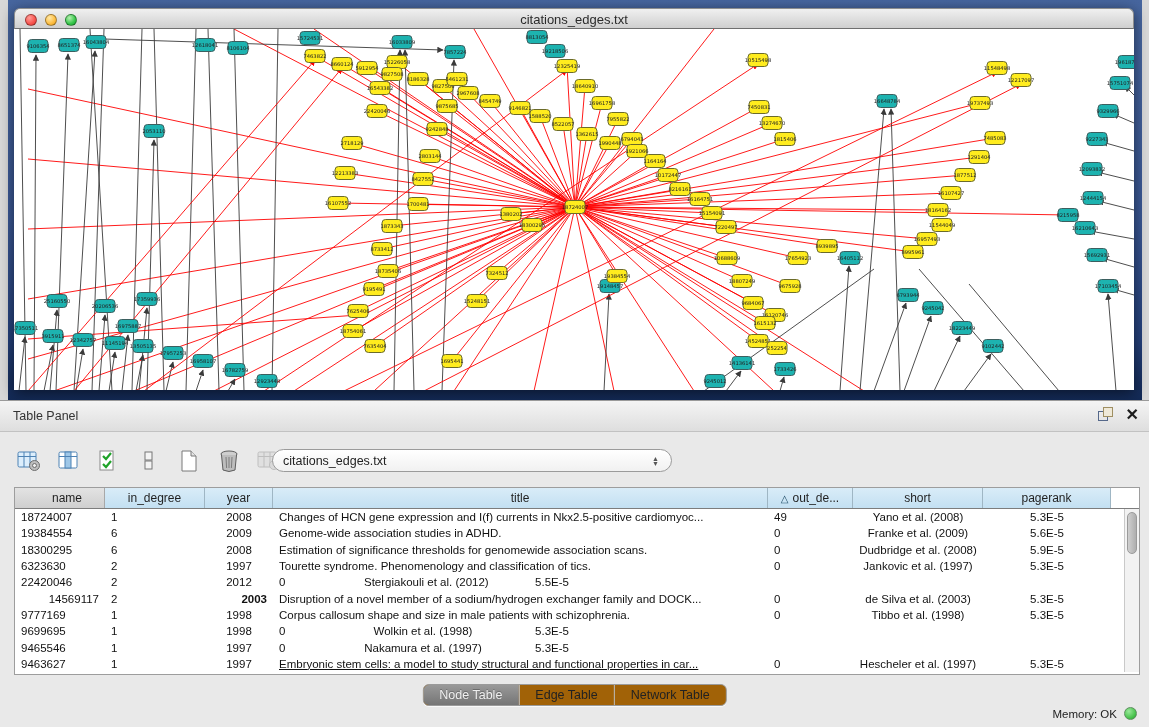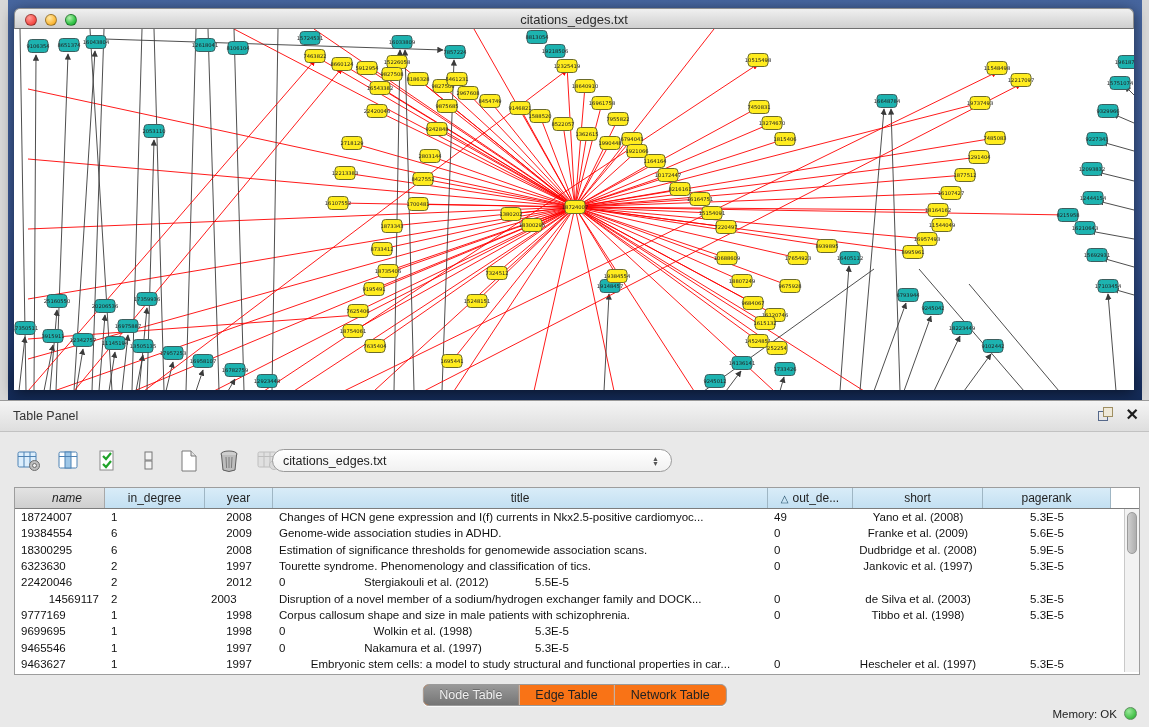--- a/index.html
+++ b/index.html
@@ -809,7 +809,7 @@
 
   <div class="tbl">
     <div class="thead" id="thead">
-        <div class="th gray" style="width: 90px; font-style: italic;">
+        <div class="th gray" style="width: 90px;">
           <span>name</span>
         </div>
         <div class="th" style="width: 100px;">

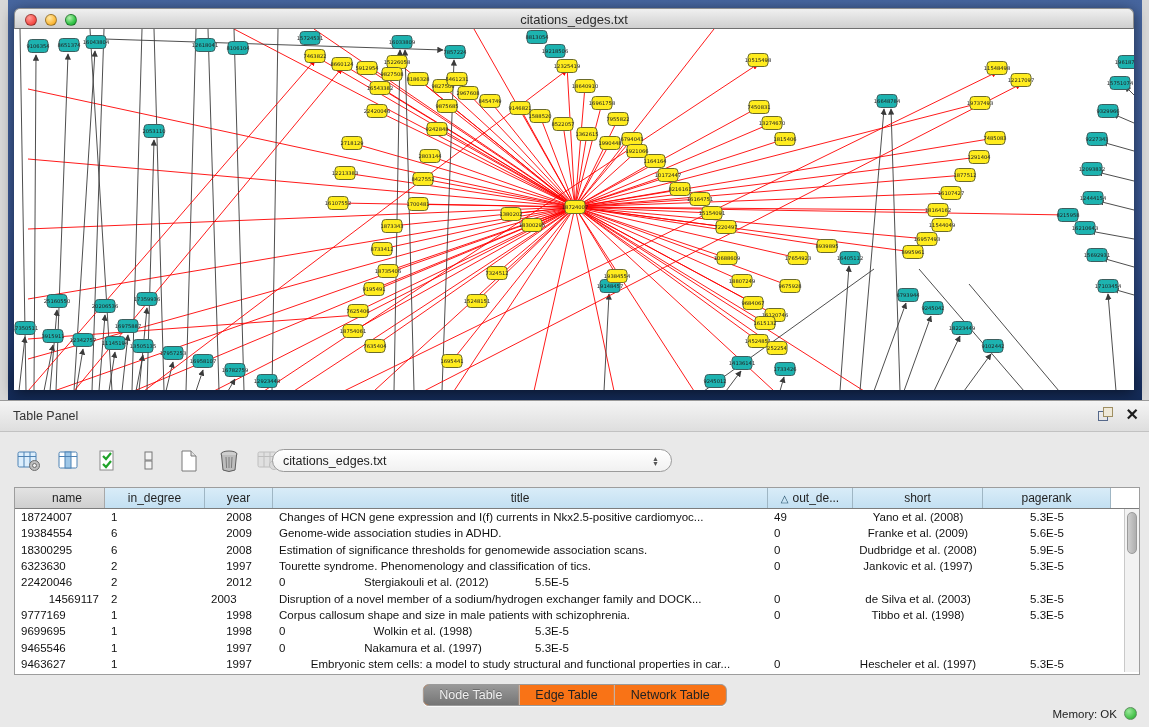--- a/index.html
+++ b/index.html
@@ -880,7 +880,7 @@
         <div class="tr">
           <div class="td" style="width: 90px; text-align: right;">14569117</div>
           <div class="td" style="width: 100px; text-align: left;">2</div>
-          <div class="td" style="width: 68px; text-align: left;">2003</div>
+          <div class="td" style="width: 68px; text-align: right; font-weight: bold;">2003</div>
           <div class="td" style="width: 495px; text-align: left;">Disruption of a novel member of a sodium/hydrogen exchanger family and DOCK...</div>
           <div class="td" style="width: 85px; text-align: left;">0</div>
           <div class="td" style="width: 130px; text-align: center;">de Silva et al. (2003)</div>

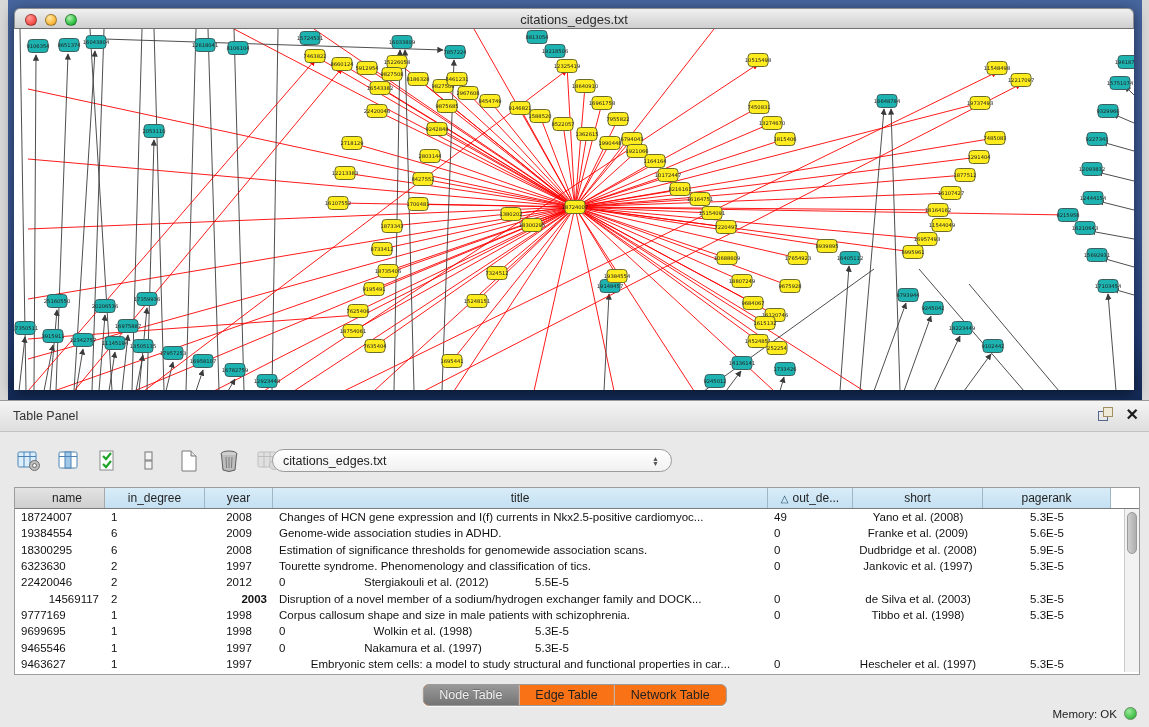--- a/index.html
+++ b/index.html
@@ -915,7 +915,7 @@
           <div class="td" style="width: 90px; text-align: left;">9463627</div>
           <div class="td" style="width: 100px; text-align: left;">1</div>
           <div class="td" style="width: 68px; text-align: center;">1997</div>
-          <div class="td" style="width: 495px; text-align: center;">Embryonic stem cells: a model to study structural and functional properties in car...</div>
+          <div class="td" style="width: 495px; text-align: left; text-decoration: underline;">Embryonic stem cells: a model to study structural and functional properties in car...</div>
           <div class="td" style="width: 85px; text-align: left;">0</div>
           <div class="td" style="width: 130px; text-align: center;">Hescheler et al. (1997)</div>
           <div class="td" style="width: 128px; text-align: center;">5.3E-5</div>

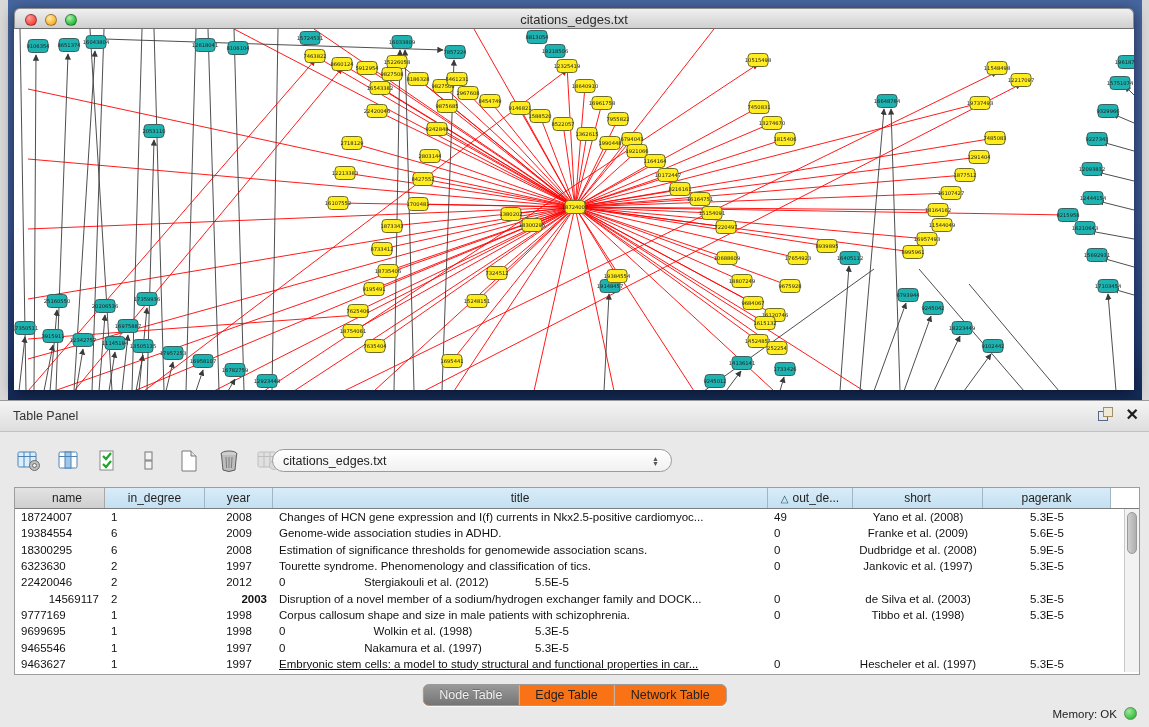--- a/index.html
+++ b/index.html
@@ -55,7 +55,7 @@
       background:linear-gradient(90deg,#cfcfcf,#aeaeae);border:1px solid #9a9a9a;}
   
   .tabs{position:absolute;left:50%;transform:translateX(-50%);top:283px;display:flex;height:22px;
-      border:1px solid #9a9a9a;border-radius:6px;overflow:hidden;background:#f97316;
+      border:1px solid #9a9a9a;border-radius:6px;overflow:hidden;background:#a16207;
       box-shadow:0 1px 0 rgba(255,255,255,.7);}
   .tab{padding:0 16px;font-size:12.5px;color:#222;display:flex;align-items:center;border-right:1px solid #bdbdbd;}
   .tab.sel{background:linear-gradient(180deg,#999,#757575);color:#efefef;text-shadow:0 -1px 0 rgba(0,0,0,.25);}

